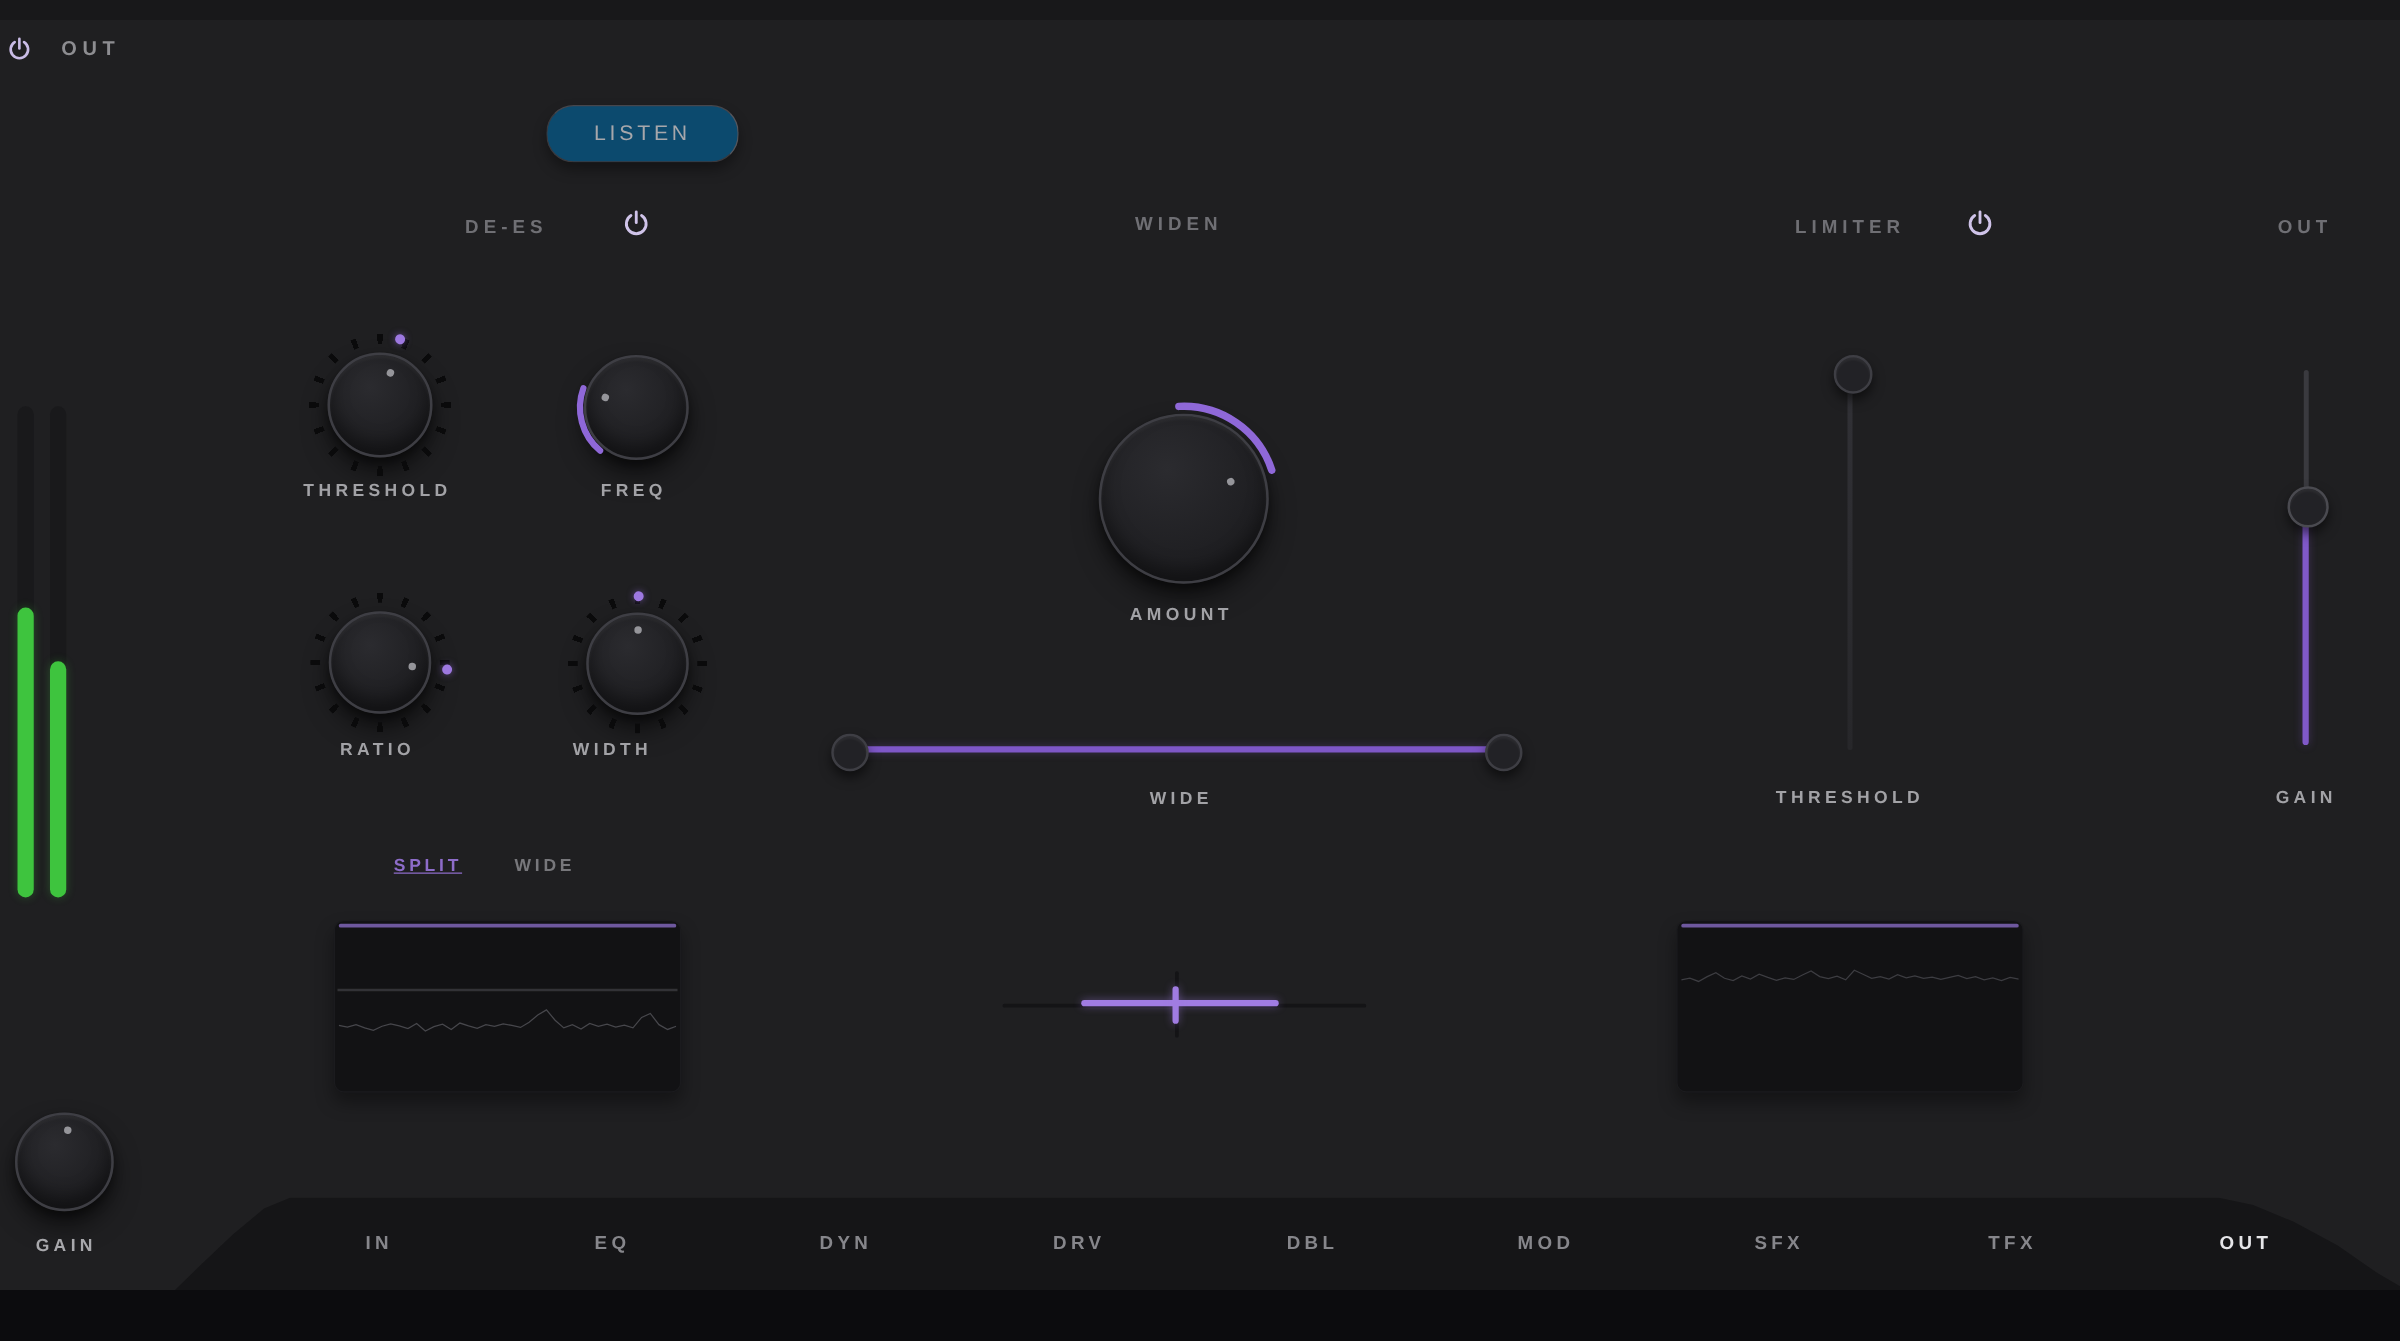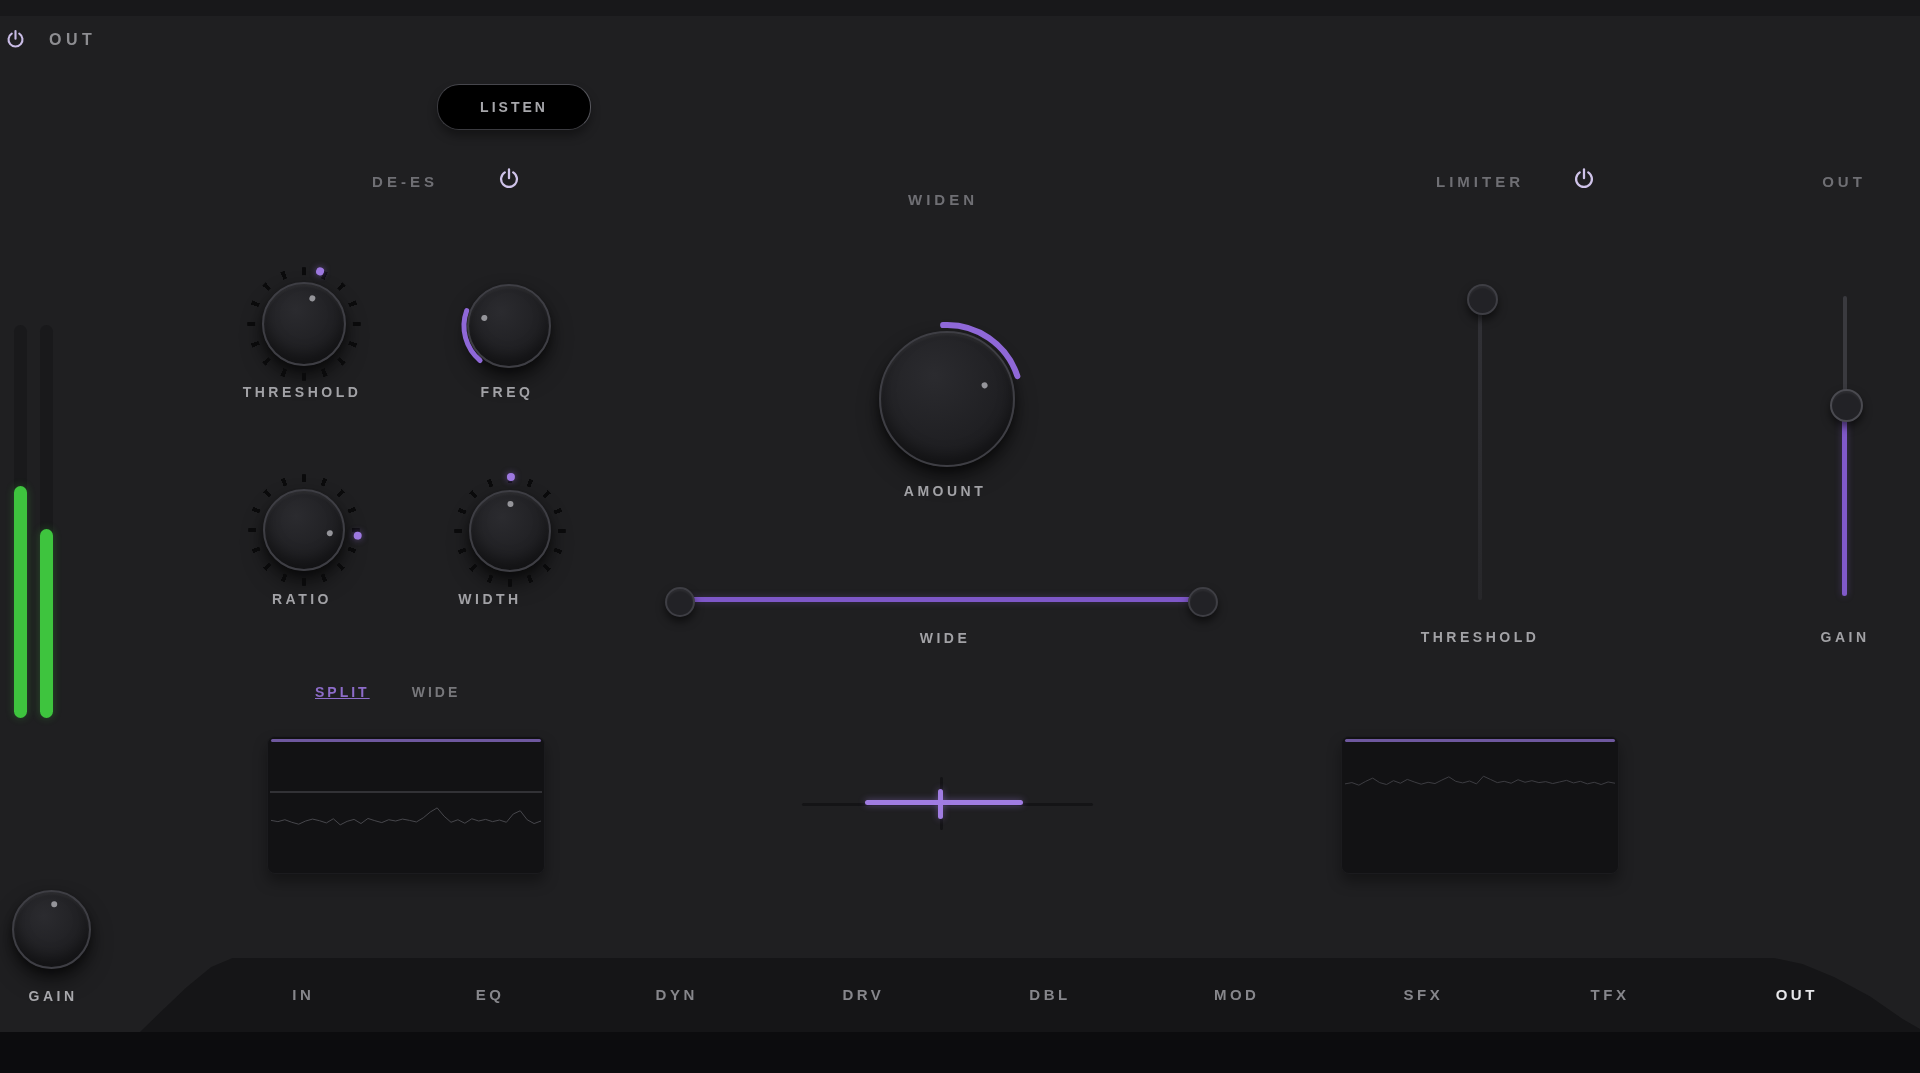--- a/index.html
+++ b/index.html
@@ -25,10 +25,10 @@
   .winout{color:#8d8d91;font-size:16px;font-weight:700;letter-spacing:4.5px;}
 
   
-  .listen{left:437px;top:84px;width:152px;height:44px;border-radius:22px;background:#000000;
+  .listen{left:437px;top:84px;width:152px;height:44px;border-radius:22px;background:#0c4a6e;
     border:1.5px solid #3a3a3f;border-right-color:#57575d;border-top-color:#46464c;
     box-shadow:0 6px 10px rgba(0,0,0,.35);display:flex;align-items:center;justify-content:center;
-    color:#a7a7ab;font-size:14px;font-weight:700;letter-spacing:3px;cursor:pointer;}
+    color:#a7a7ab;font-size:17px;font-weight:400;letter-spacing:3px;cursor:pointer;}
 
   
   .knob{position:absolute;border-radius:50%;

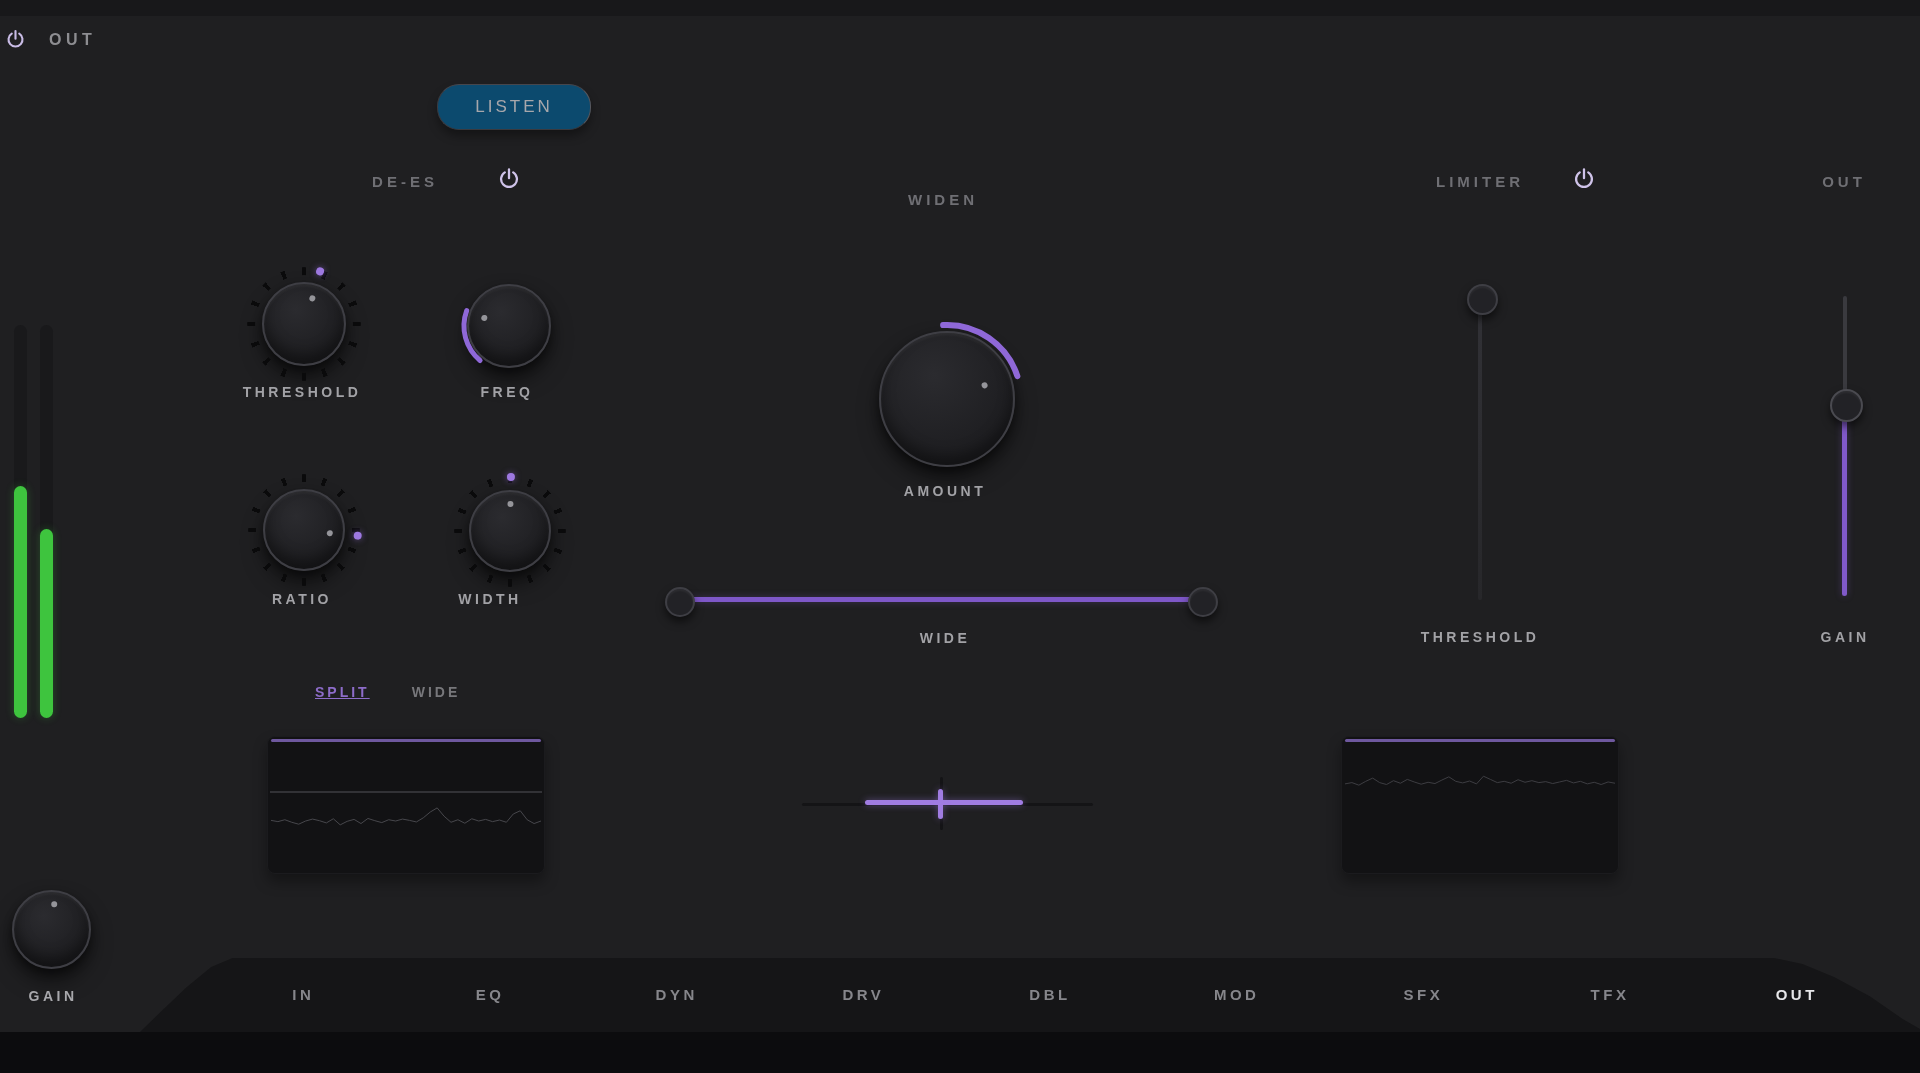--- a/index.html
+++ b/index.html
@@ -100,7 +100,7 @@
     <path d="M12 3.2v8" stroke="#cfc3e9" stroke-width="2.1" stroke-linecap="round" fill="none"></path>
     <path d="M8.1 5.9a7.3 7.3 0 1 0 7.8 0" stroke="#cfc3e9" stroke-width="2.1" stroke-linecap="round" fill="none"></path>
   </svg>
-  <div class="abs sect" style="left:843px;top:191px">WIDEN</div>
+  <div class="abs sect" style="left:843px;top:171px">WIDEN</div>
   <div class="abs sect" style="left:1380px;top:173px">LIMITER</div>
   <svg class="abs" style="left:1571px;top:166px" width="26" height="26" viewBox="0 0 24 24">
     <path d="M12 3.2v8" stroke="#cfc3e9" stroke-width="2.1" stroke-linecap="round" fill="none"></path>

